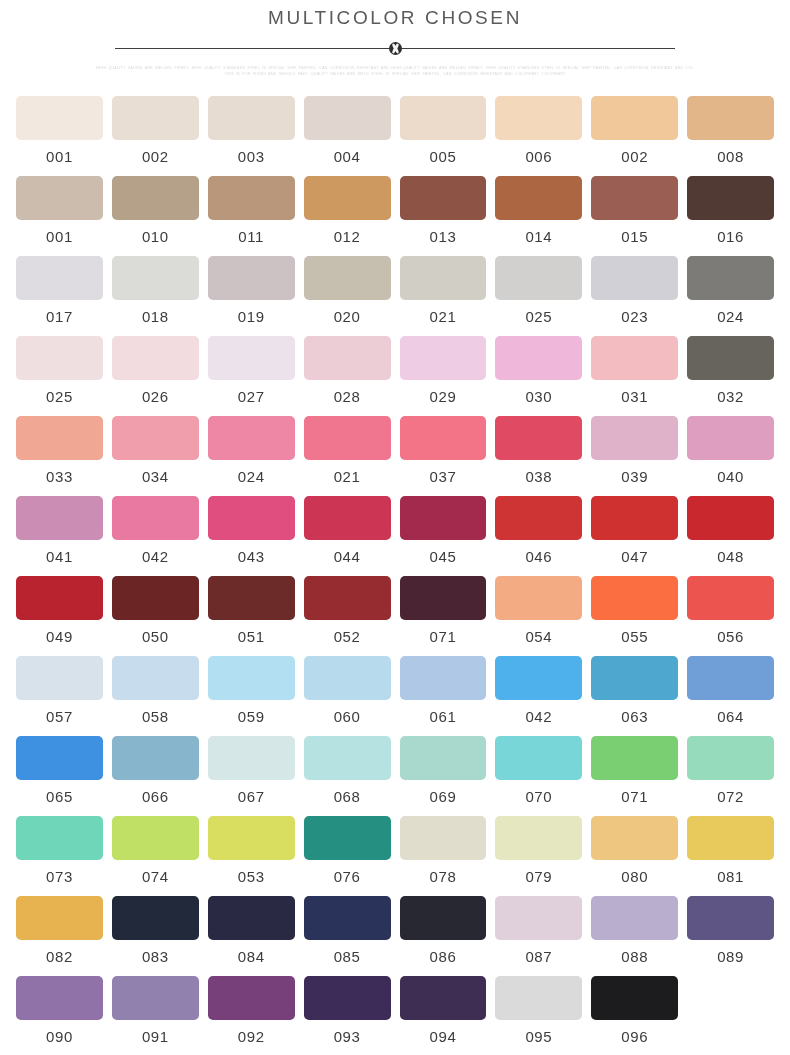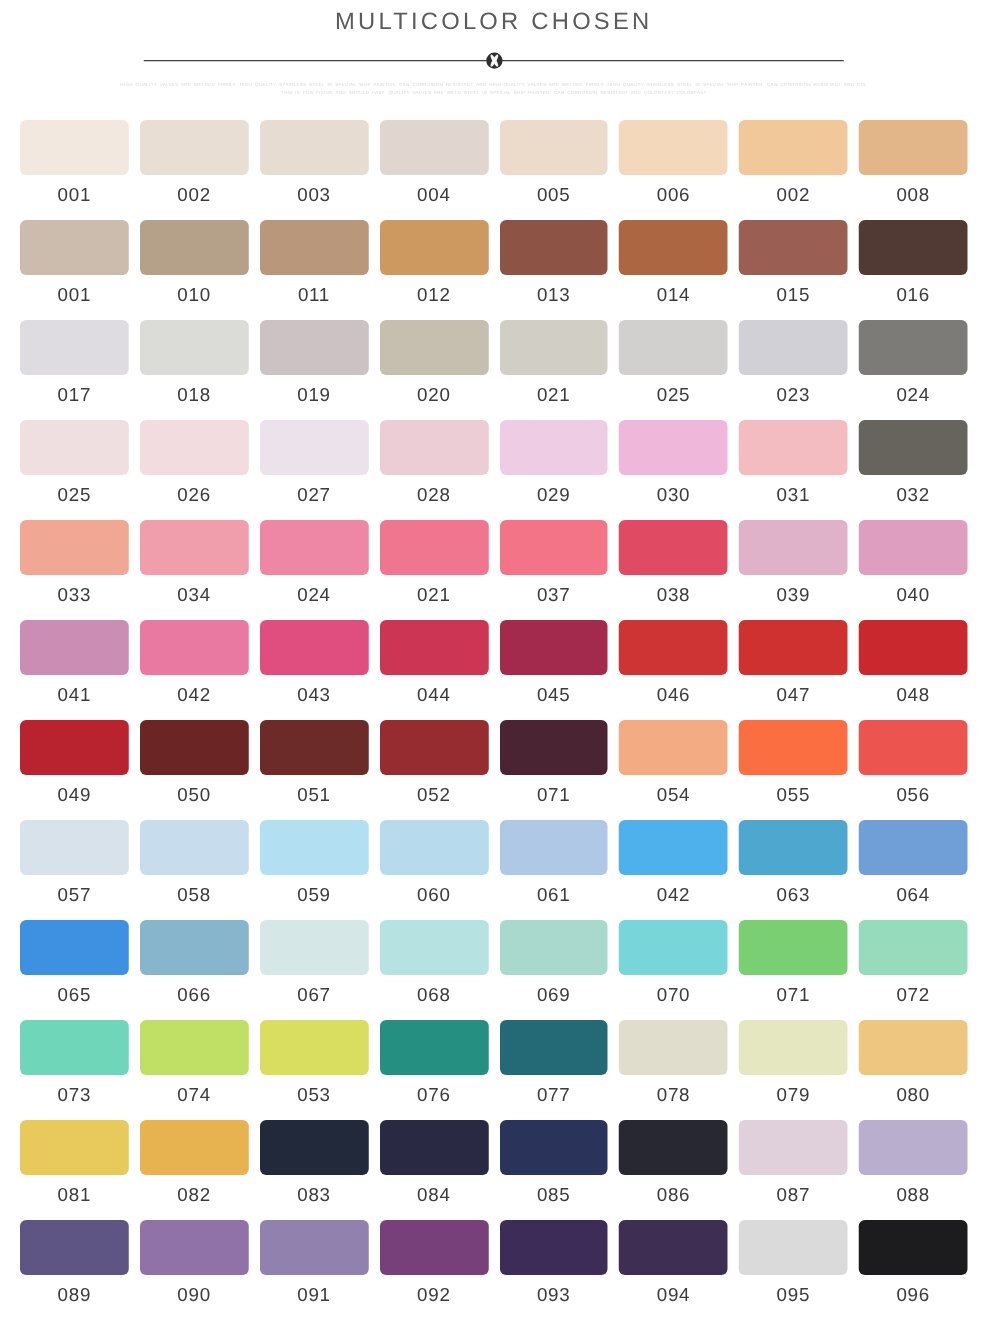--- a/index.html
+++ b/index.html
@@ -448,10 +448,6 @@
       <div class="cell-label">076</div>
     </div>
     <div class="cell">
-      <div class="swatch" style="background: rgb(36, 106, 118);"></div>
-      <div class="cell-label">077</div>
-    </div>
-    <div class="cell">
       <div class="swatch" style="background: rgb(225, 221, 205);"></div>
       <div class="cell-label">078</div>
     </div>

